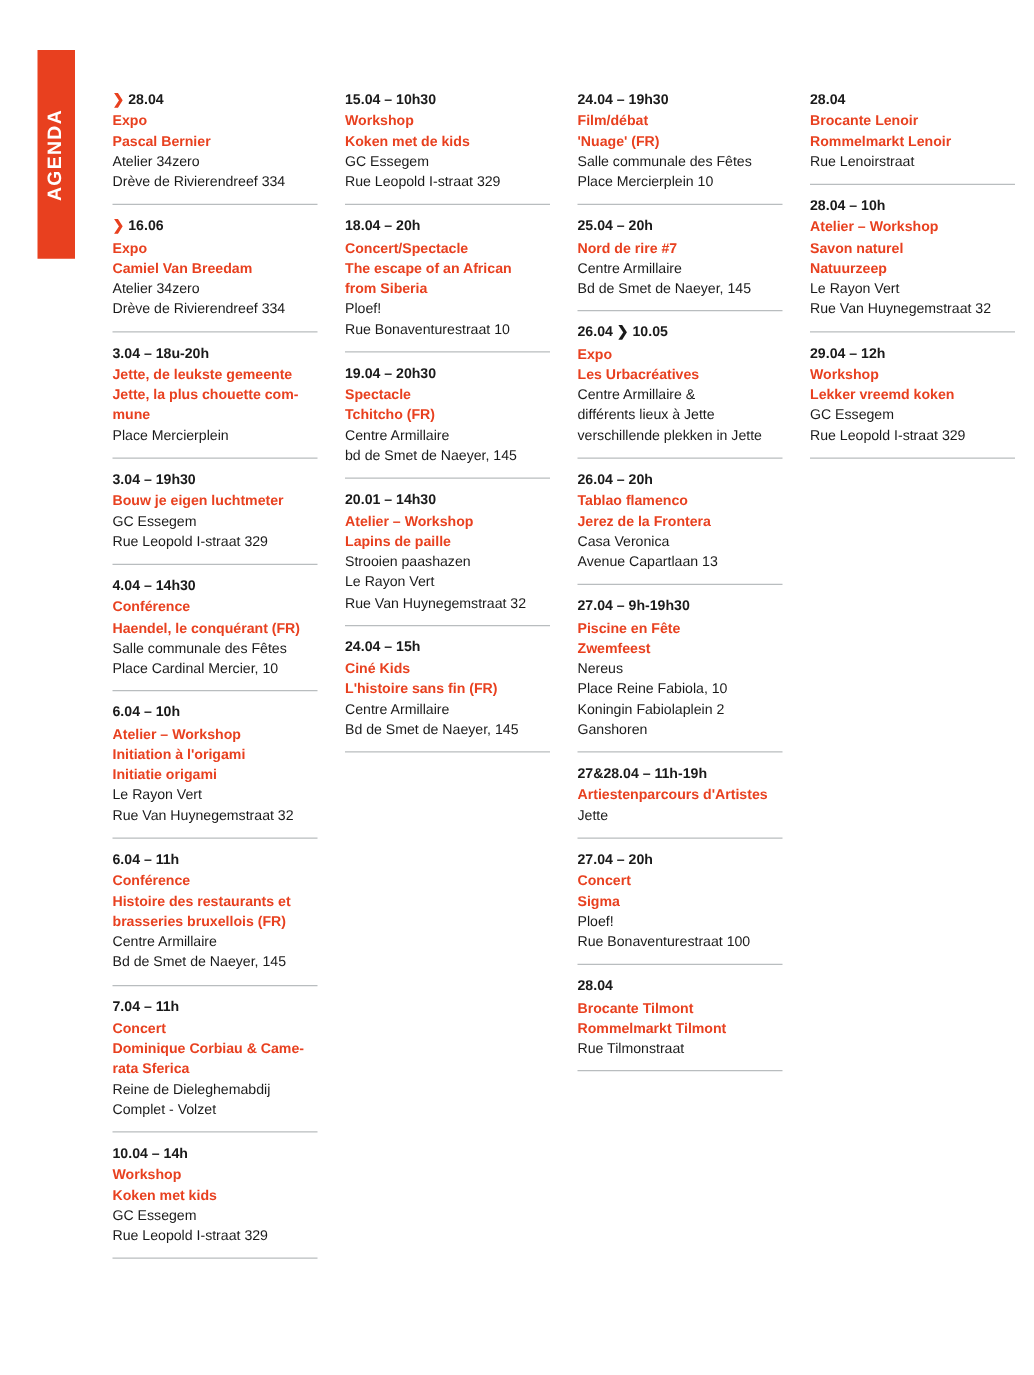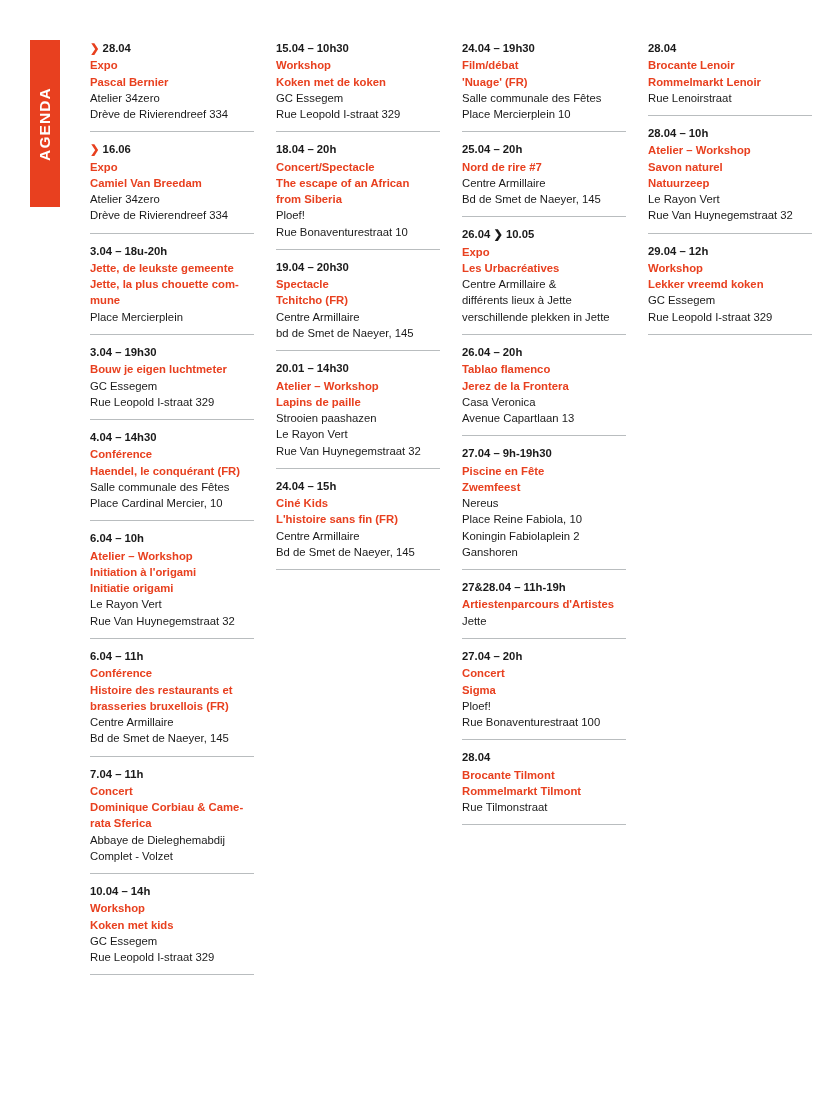--- a/index.html
+++ b/index.html
@@ -51,6 +51,7 @@
   .col {
     width: 164px;
     flex: 0 0 164px;
+    margin-top: 32px;
   }
 
   .entry {

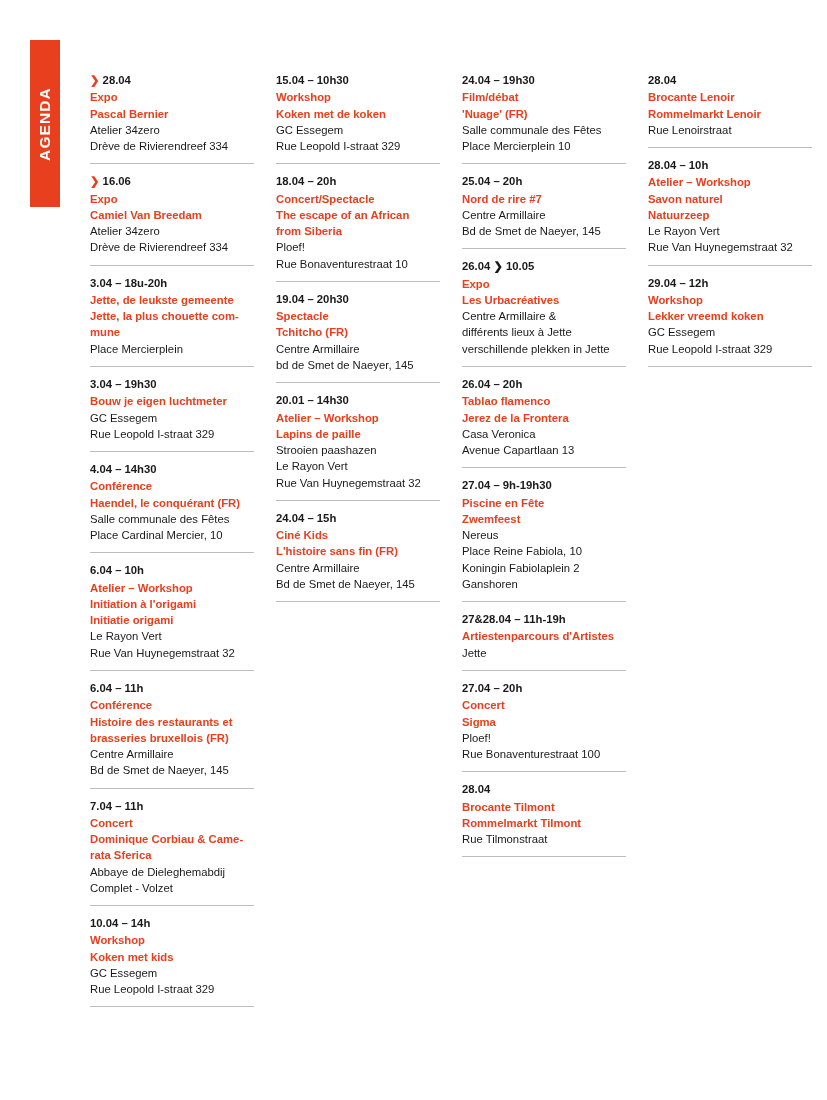--- a/index.html
+++ b/index.html
@@ -169,7 +169,7 @@
         <div class="entry">
           <div class="date">15.04 – 10h30</div>
           <div class="cat">Workshop</div>
-          <div class="title">Koken met de koken</div>
+          <div class="title">Koken met de kids</div>
           <div class="plain">GC Essegem</div>
           <div class="plain">Rue Leopold I-straat 329</div>
         </div>

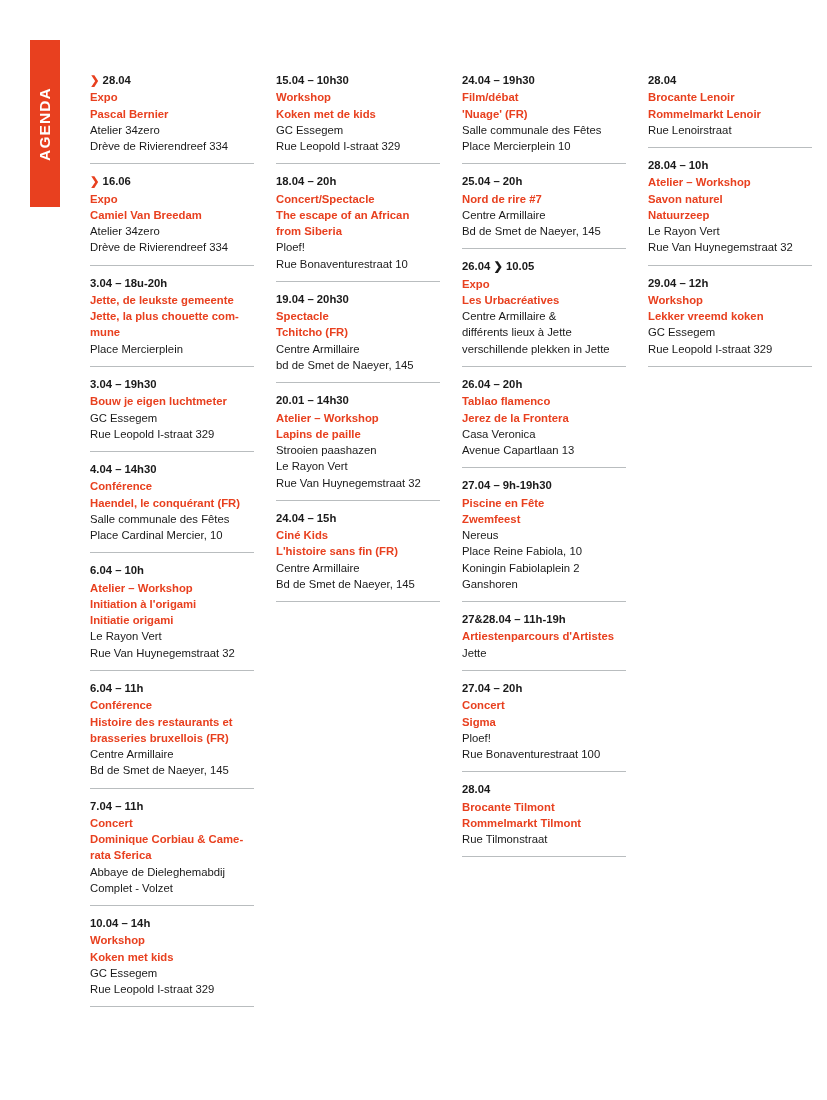--- a/index.html
+++ b/index.html
@@ -154,7 +154,7 @@
           <div class="cat">Concert</div>
           <div class="title">Dominique Corbiau &amp; Came-</div>
           <div class="title">rata Sferica</div>
-          <div class="plain">Abbaye de Dieleghemabdij</div>
+          <div class="plain">Reine de Dieleghemabdij</div>
           <div class="plain">Complet - Volzet</div>
         </div>
         <div class="entry">

